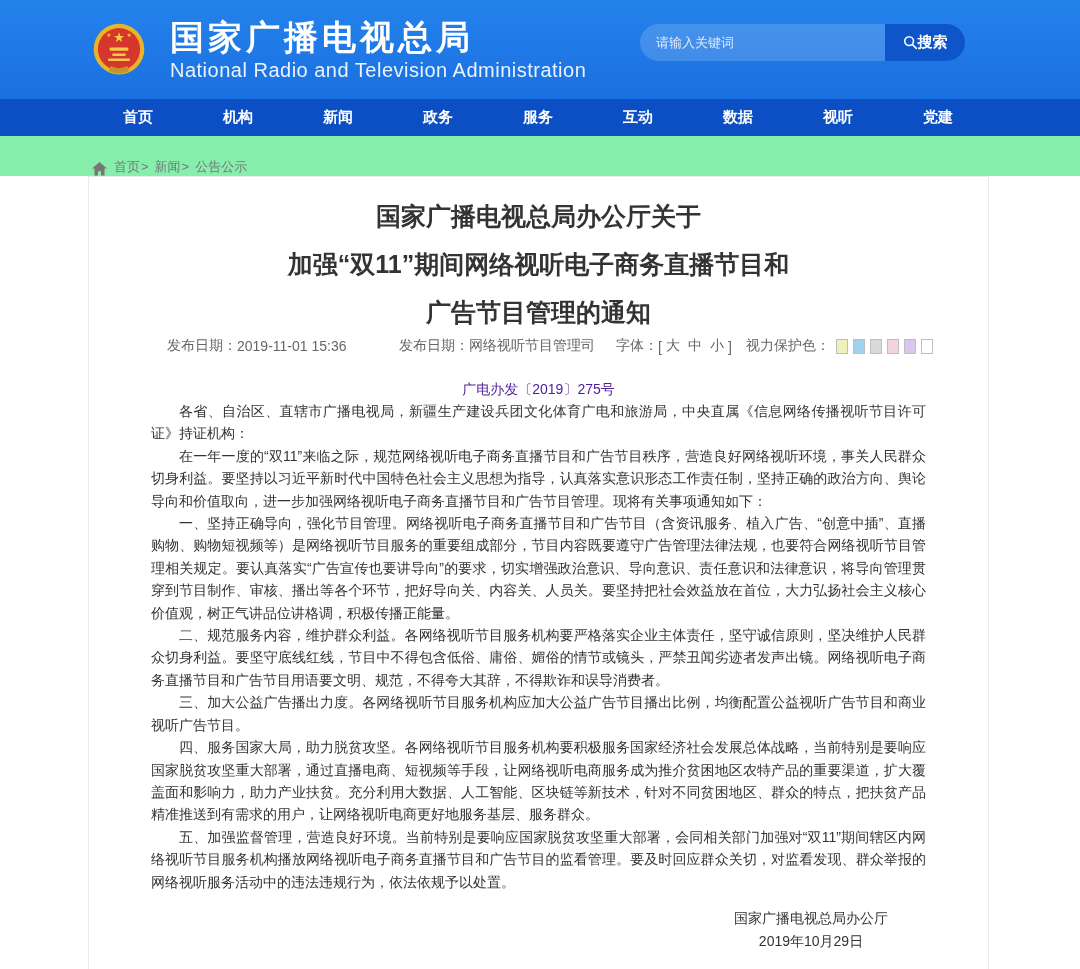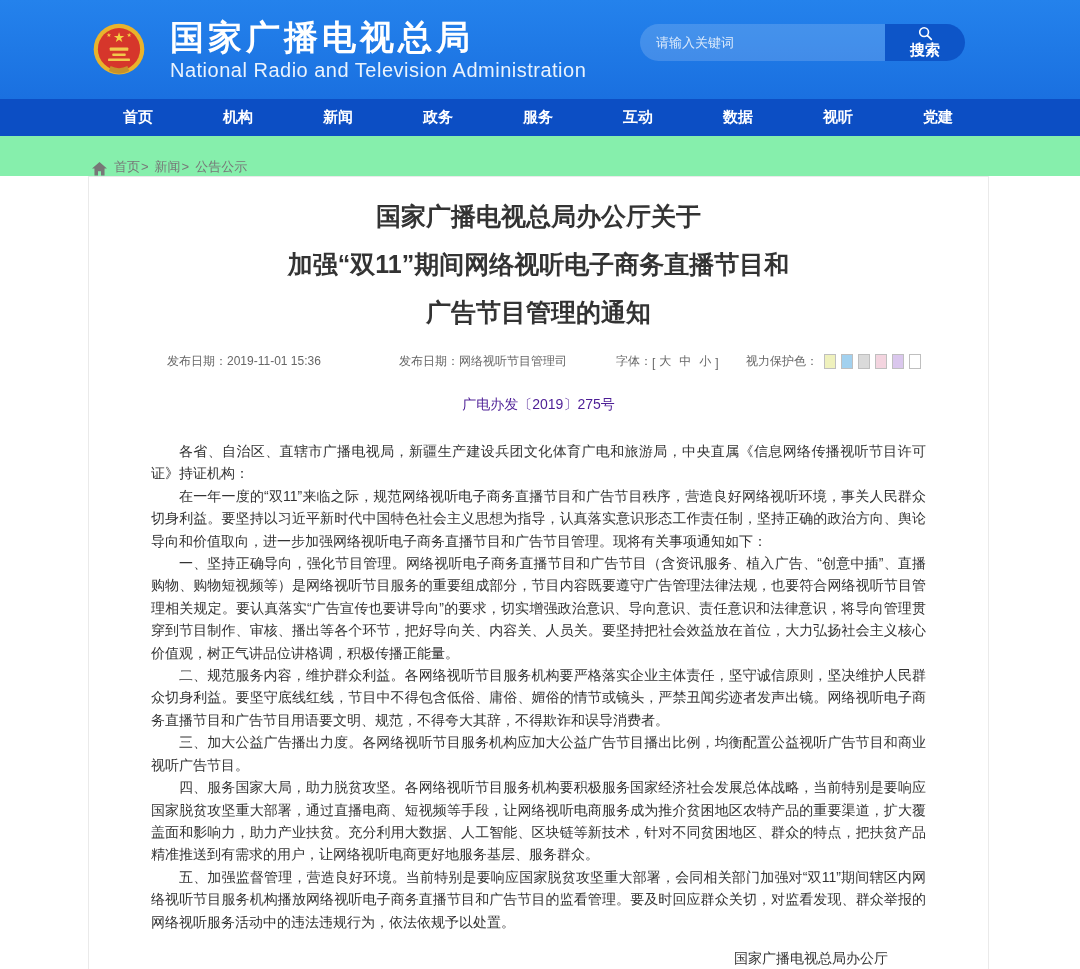--- a/index.html
+++ b/index.html
@@ -52,7 +52,6 @@
     color: #ffffff; font-size: 15px; font-weight: bold;
     display: flex; align-items: center; justify-content: center; 
     font-family: "Liberation Sans", sans-serif;
-    flex-direction: column;
   }
 
   

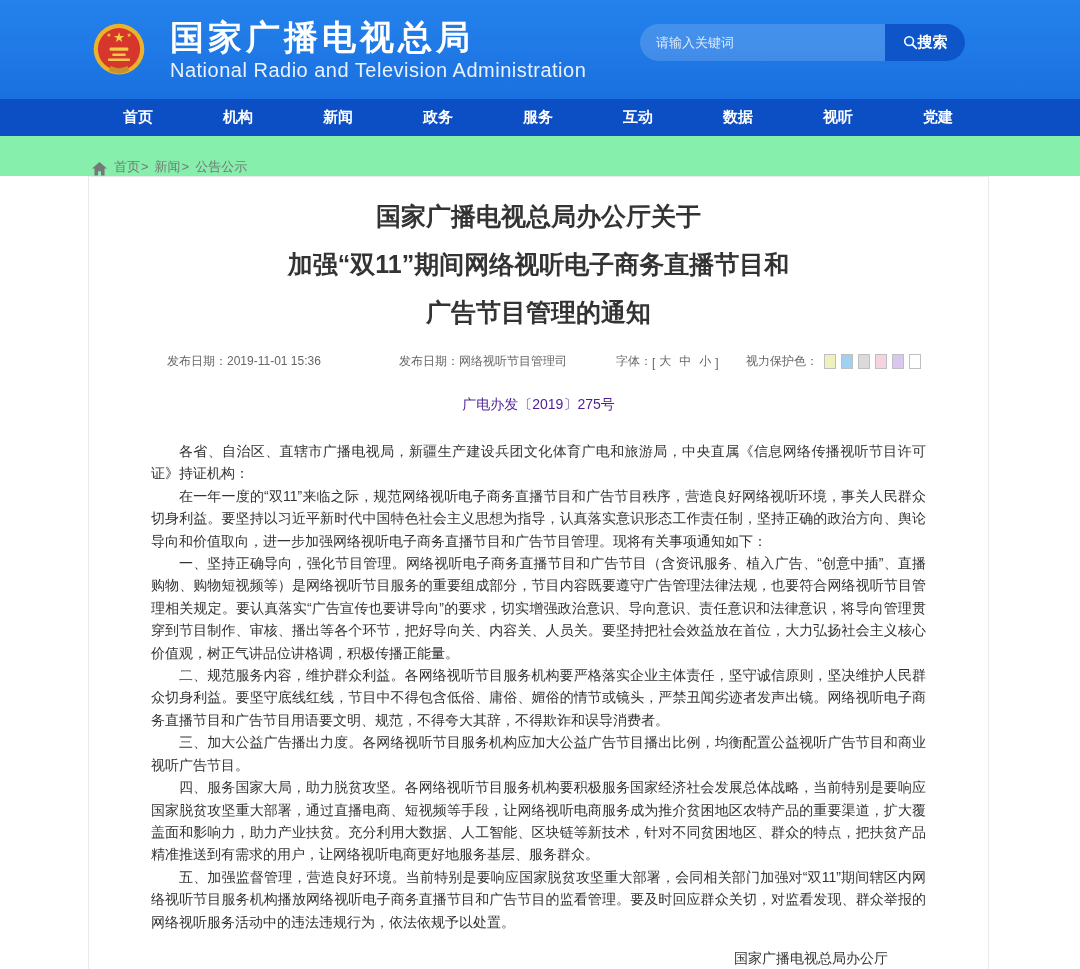--- a/index.html
+++ b/index.html
@@ -101,10 +101,9 @@
     font-size: 25px; font-weight: bold; line-height: 48px;
   }
   .meta-row {
-    margin-top: 15px;
     display: flex; align-items: center;
     padding-left: 78px;
-    font-size: 12px; color: #666666;
+    font-size: 14px; color: #666666;
     height: 20px;
   }
   .meta-group { display: flex; align-items: center; white-space: nowrap; }

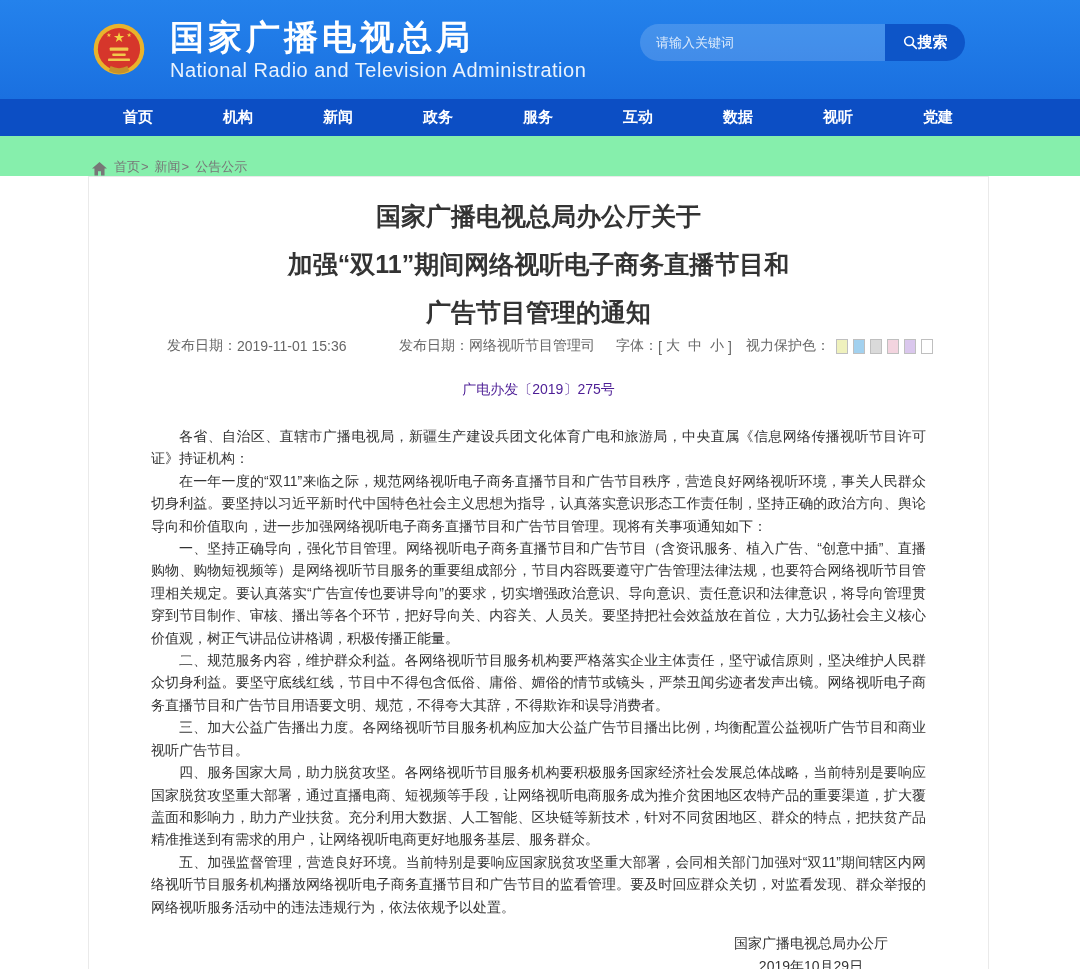--- a/index.html
+++ b/index.html
@@ -125,7 +125,7 @@
     line-height: 22px;
   }
   .article-body {
-    margin-top: 25px;
+    margin-top: 0;
     padding: 0 62px;
     font-size: 14px; color: #333333;
     line-height: 22.4px;

